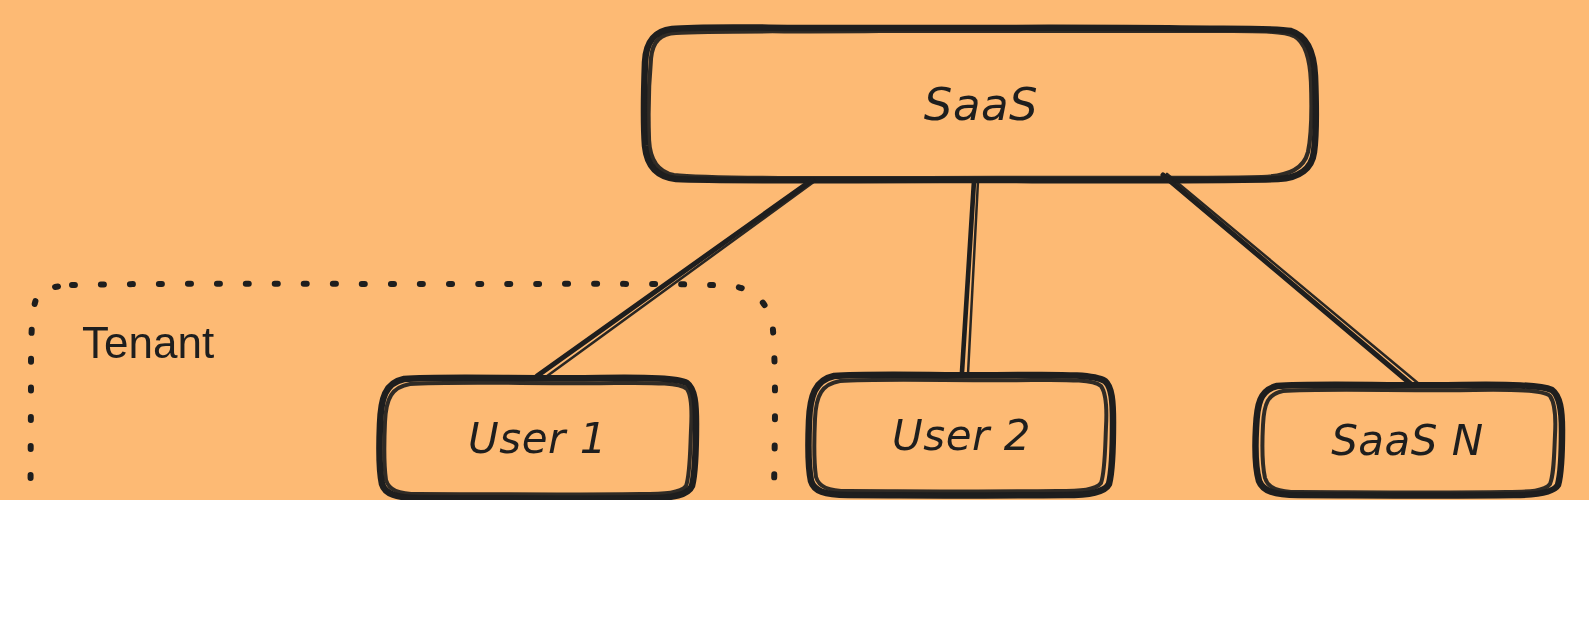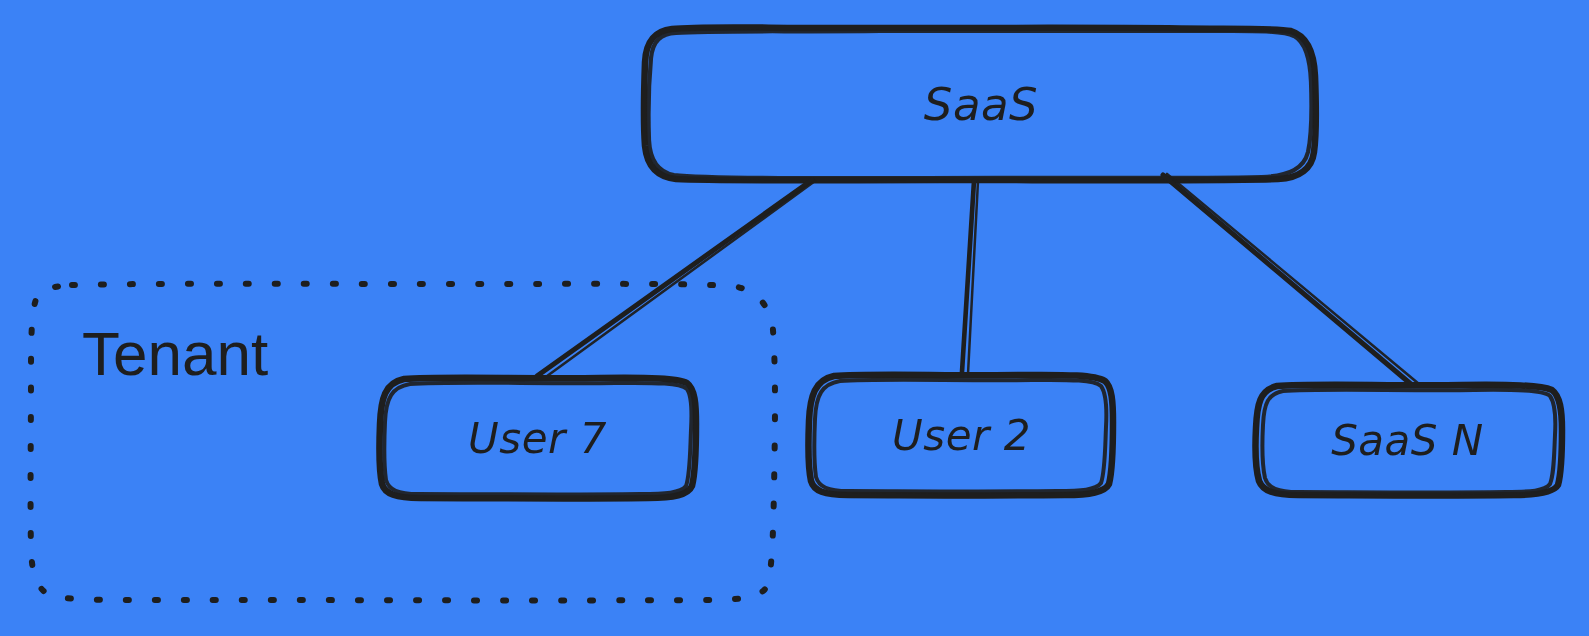--- a/index.html
+++ b/index.html
@@ -14,8 +14,8 @@
   #canvas {
     position: relative;
     width: 1589px;
-    height: 636px;
-    background: #3b82f6;
+    height: 500px;
+    background: #fdba74;
     overflow: hidden;
   }
   #sketch-svg {

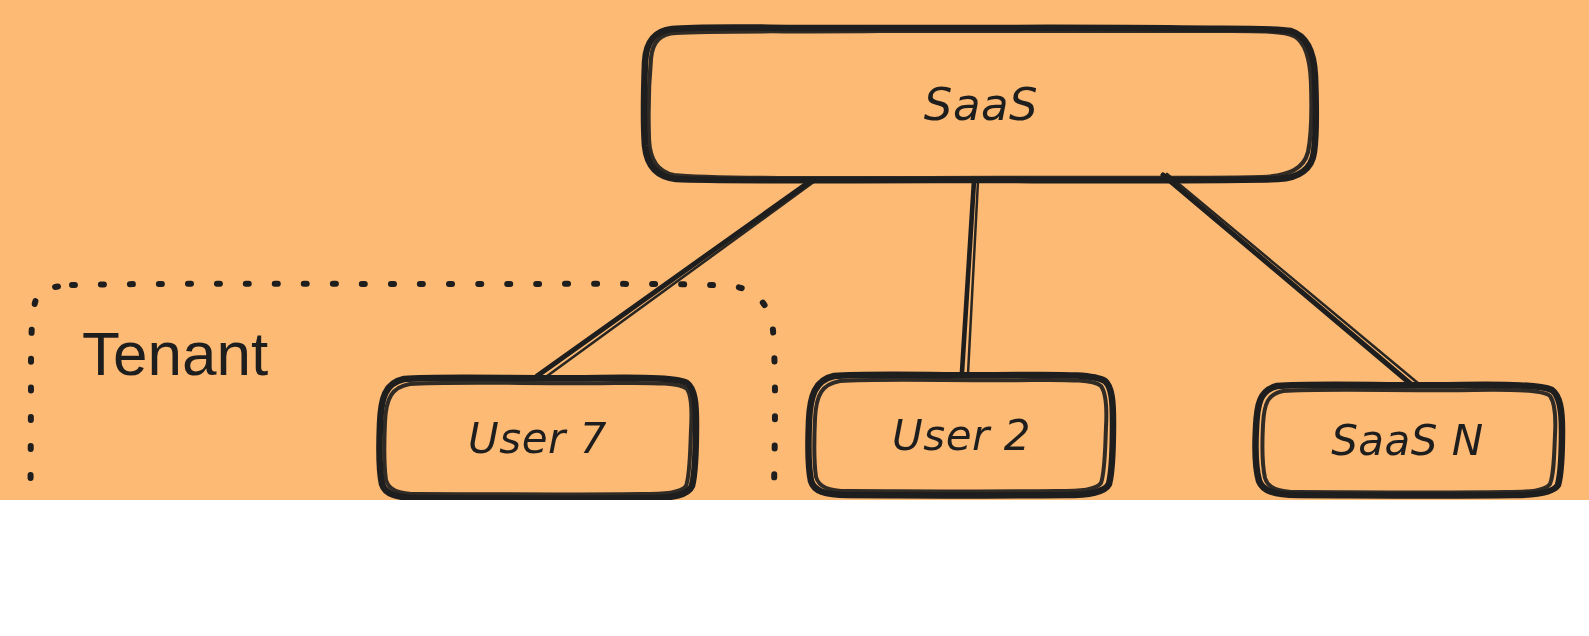--- a/index.html
+++ b/index.html
@@ -52,7 +52,7 @@
     left: 82px;
     top: 318px;
     font-family: "Liberation Sans", sans-serif;
-    font-size: 62px;
+    font-size: 44px;
     font-weight: 400;
     color: #1e1e1e;
     letter-spacing: 0px;

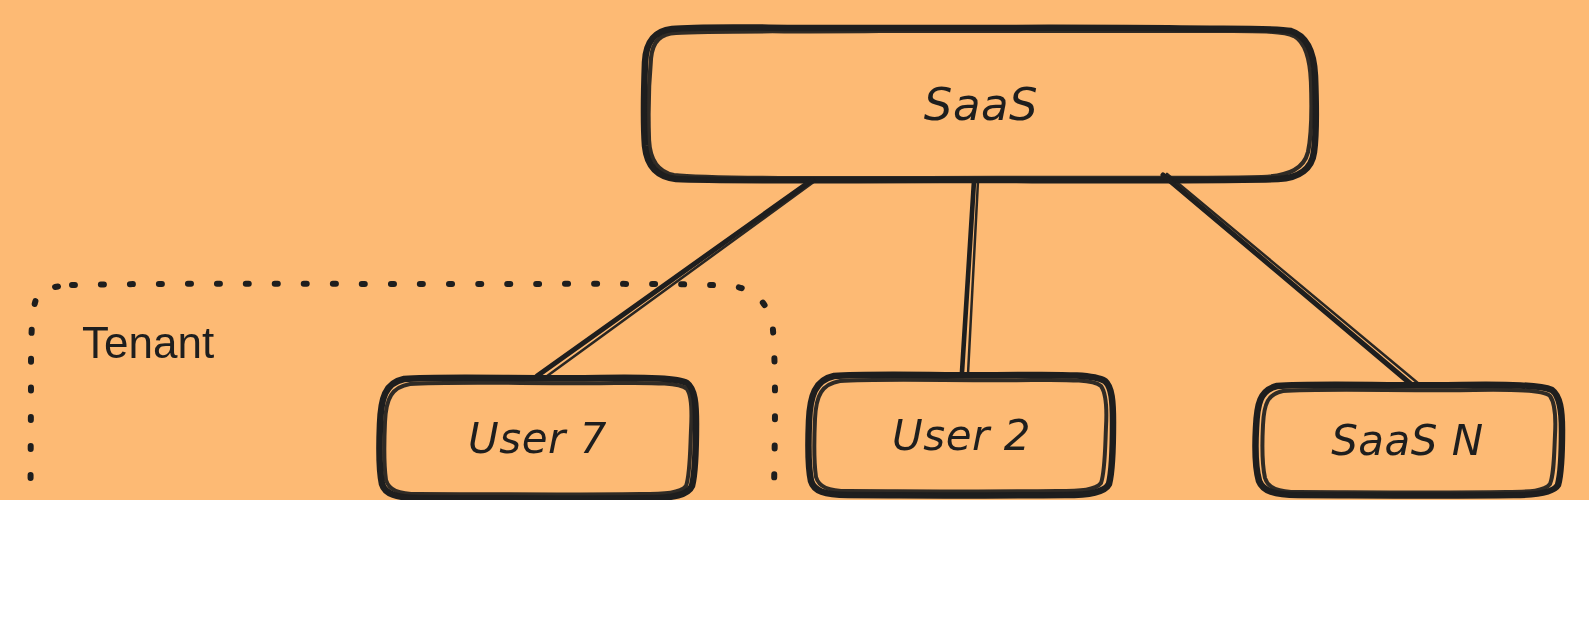--- a/index.html
+++ b/index.html
@@ -207,7 +207,7 @@
 
   <div class="node-label big" id="saas-label">SaaS</div>
 
-  <div class="node-label small" id="user1-label">User 7</div>
+  <div class="node-label small" id="user1-label">User 1</div>
 
   <div class="node-label small" id="user2-label">User 2</div>
 

